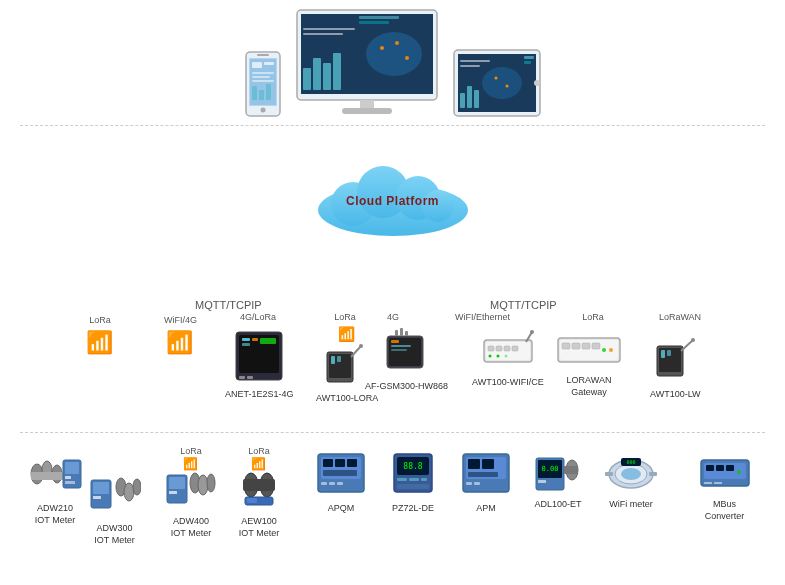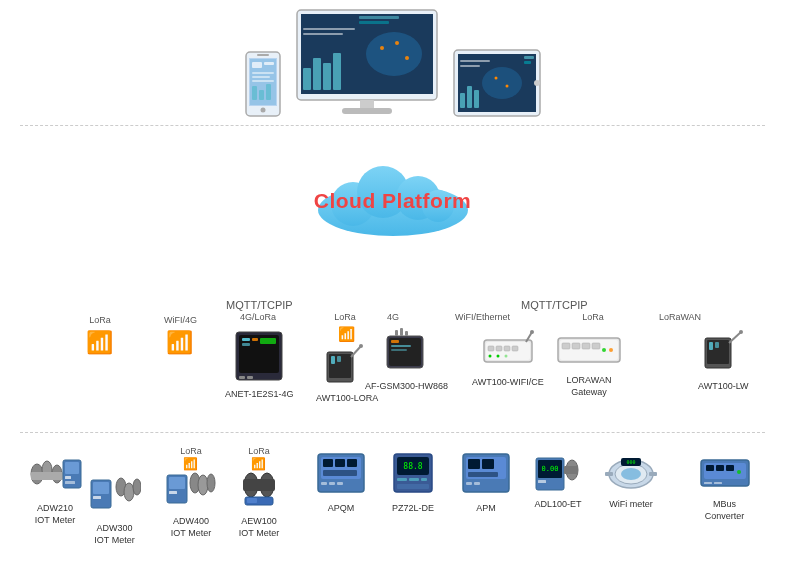--- a/index.html
+++ b/index.html
@@ -57,9 +57,9 @@
     .cloud-text {
       position: relative;
       z-index: 2;
-      font-size: 21px;
+      font-size: 12px;
       font-weight: bold;
-      color: #ef4444;
+      color: #7f1d1d;
       letter-spacing: 0.5px;
       margin-top: 16px;
     }

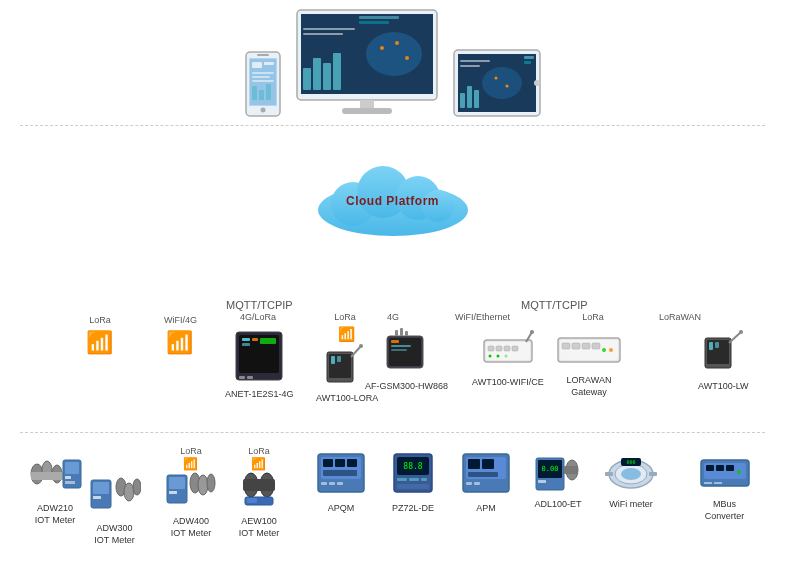--- a/index.html
+++ b/index.html
@@ -70,7 +70,6 @@
       font-size: 11px;
       color: #555;
       top: 299px;
-      margin-left: 31px;
     }
 
     .device-label {

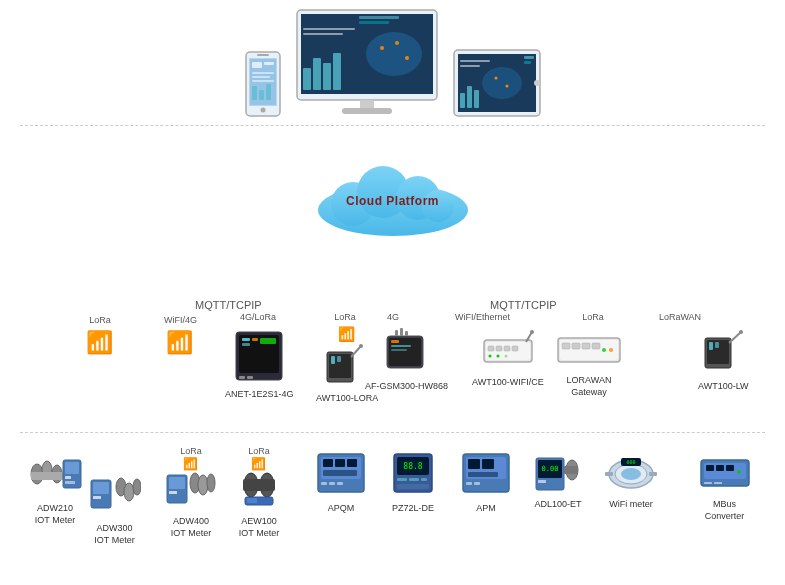--- a/index.html
+++ b/index.html
@@ -333,7 +333,7 @@
   <div style="position:absolute; top:312px; left:645px; width:70px; text-align:center;">
     <div class="protocol-label">LoRaWAN</div>
   </div>
-  <div style="position:absolute; top:328px; left:650px; text-align:center;margin-left:48px;">
+  <div style="position:absolute; top:336px; left:650px; text-align:center;">
     <svg width="48" height="46" viewBox="0 0 48 46">
       <rect x="6" y="10" width="26" height="30" rx="2" fill="#555" stroke="#333" stroke-width="1"></rect>
       <rect x="8" y="12" width="22" height="24" rx="1" fill="#2a2a2a"></rect>

